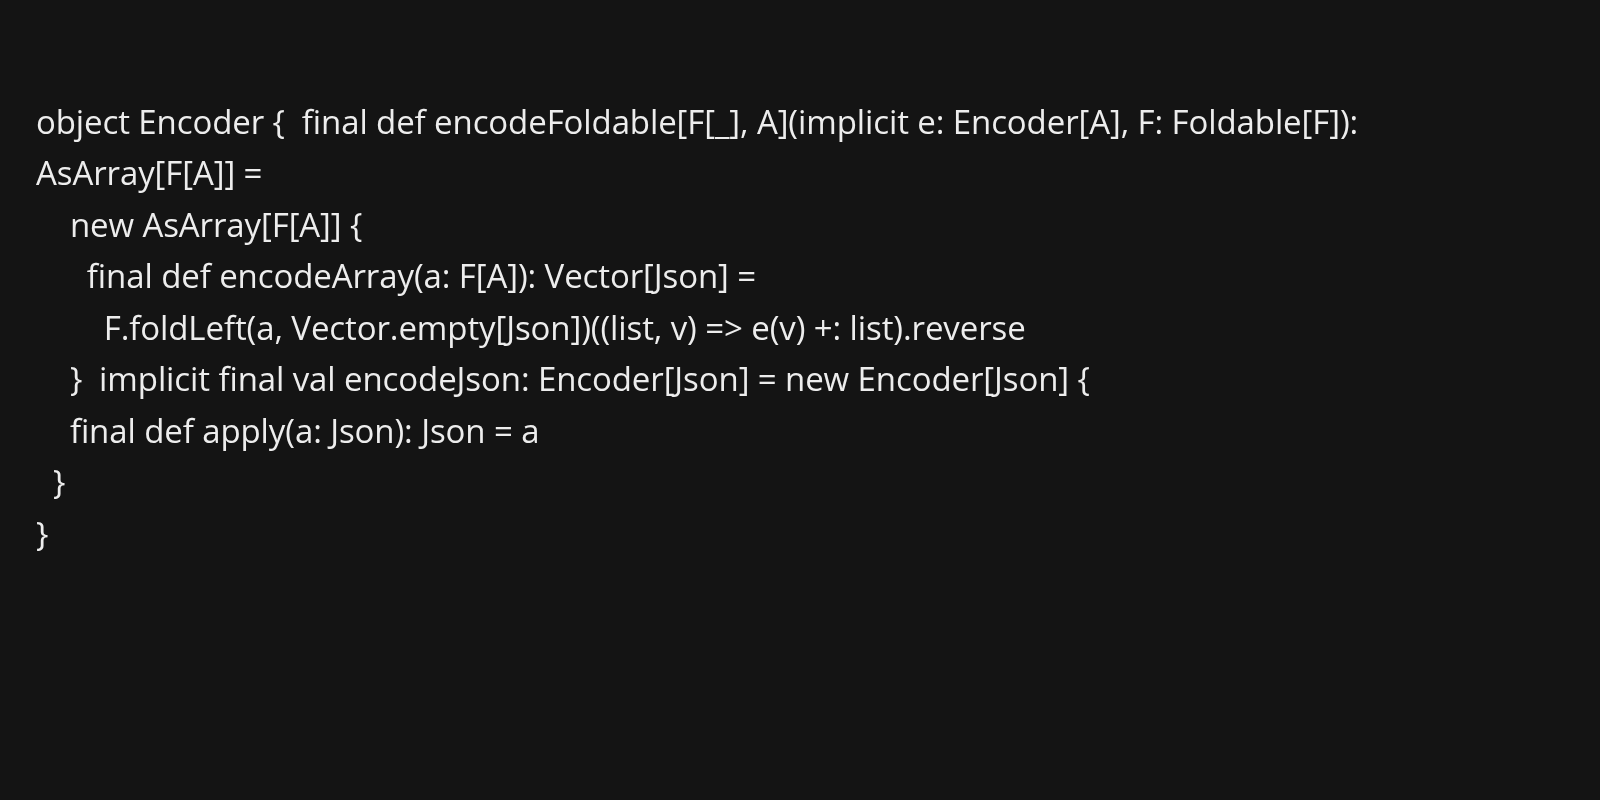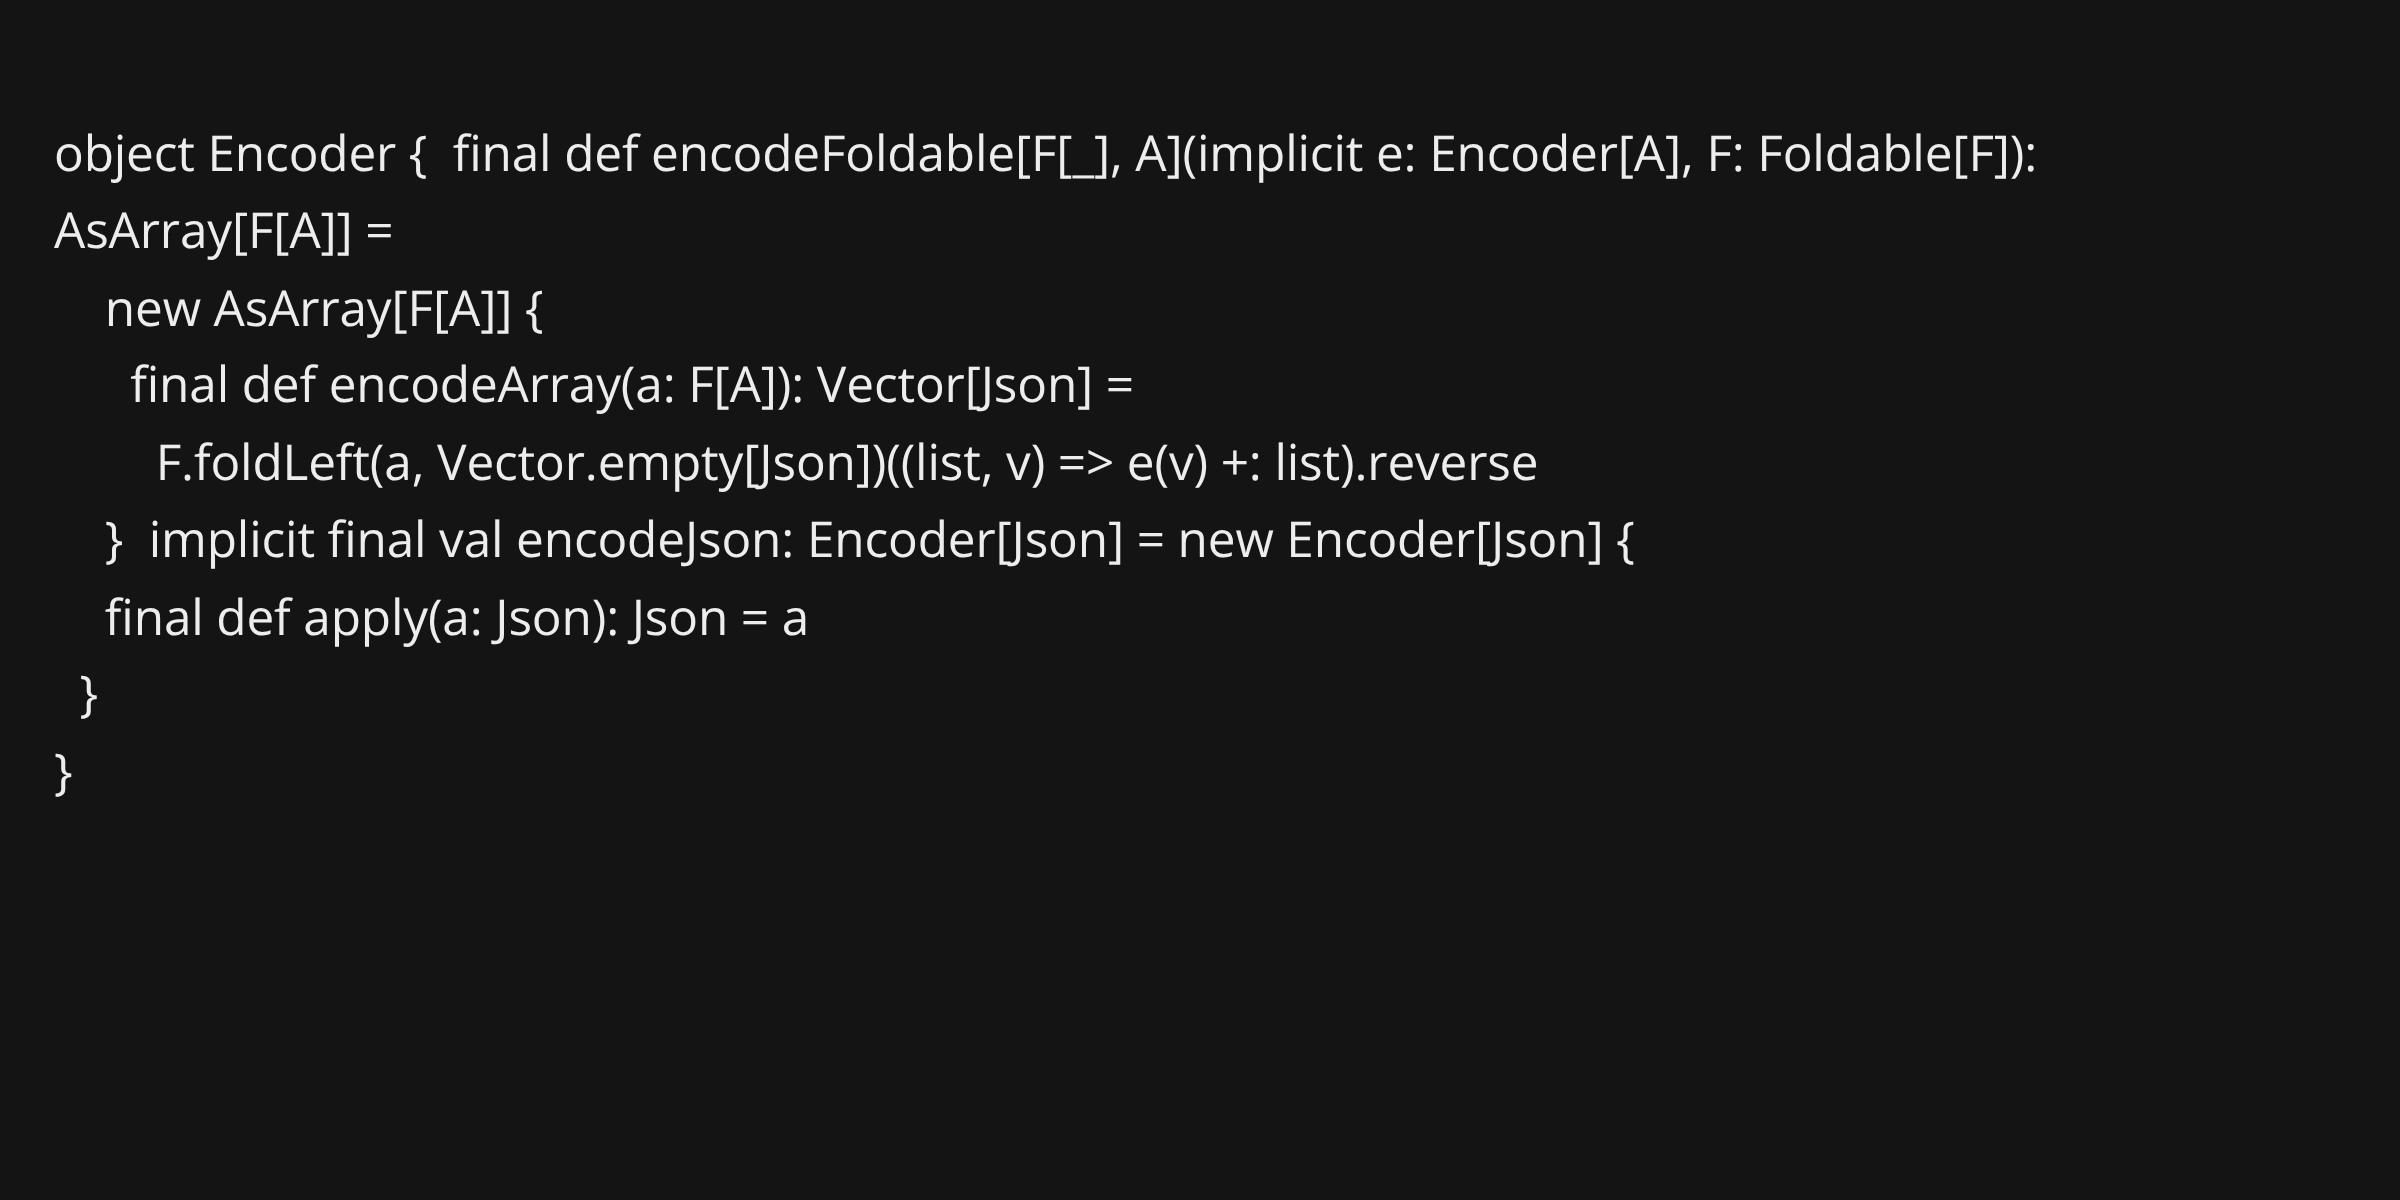--- a/index.html
+++ b/index.html
@@ -16,7 +16,7 @@
       line-height: 1.56;
       white-space: pre-wrap;
       word-wrap: break-word;
-      padding: 76px 36px 0 36px;
+      padding: 96px 36px 0 36px;
       font-weight: 400;
       letter-spacing: -0.1px;
     }

